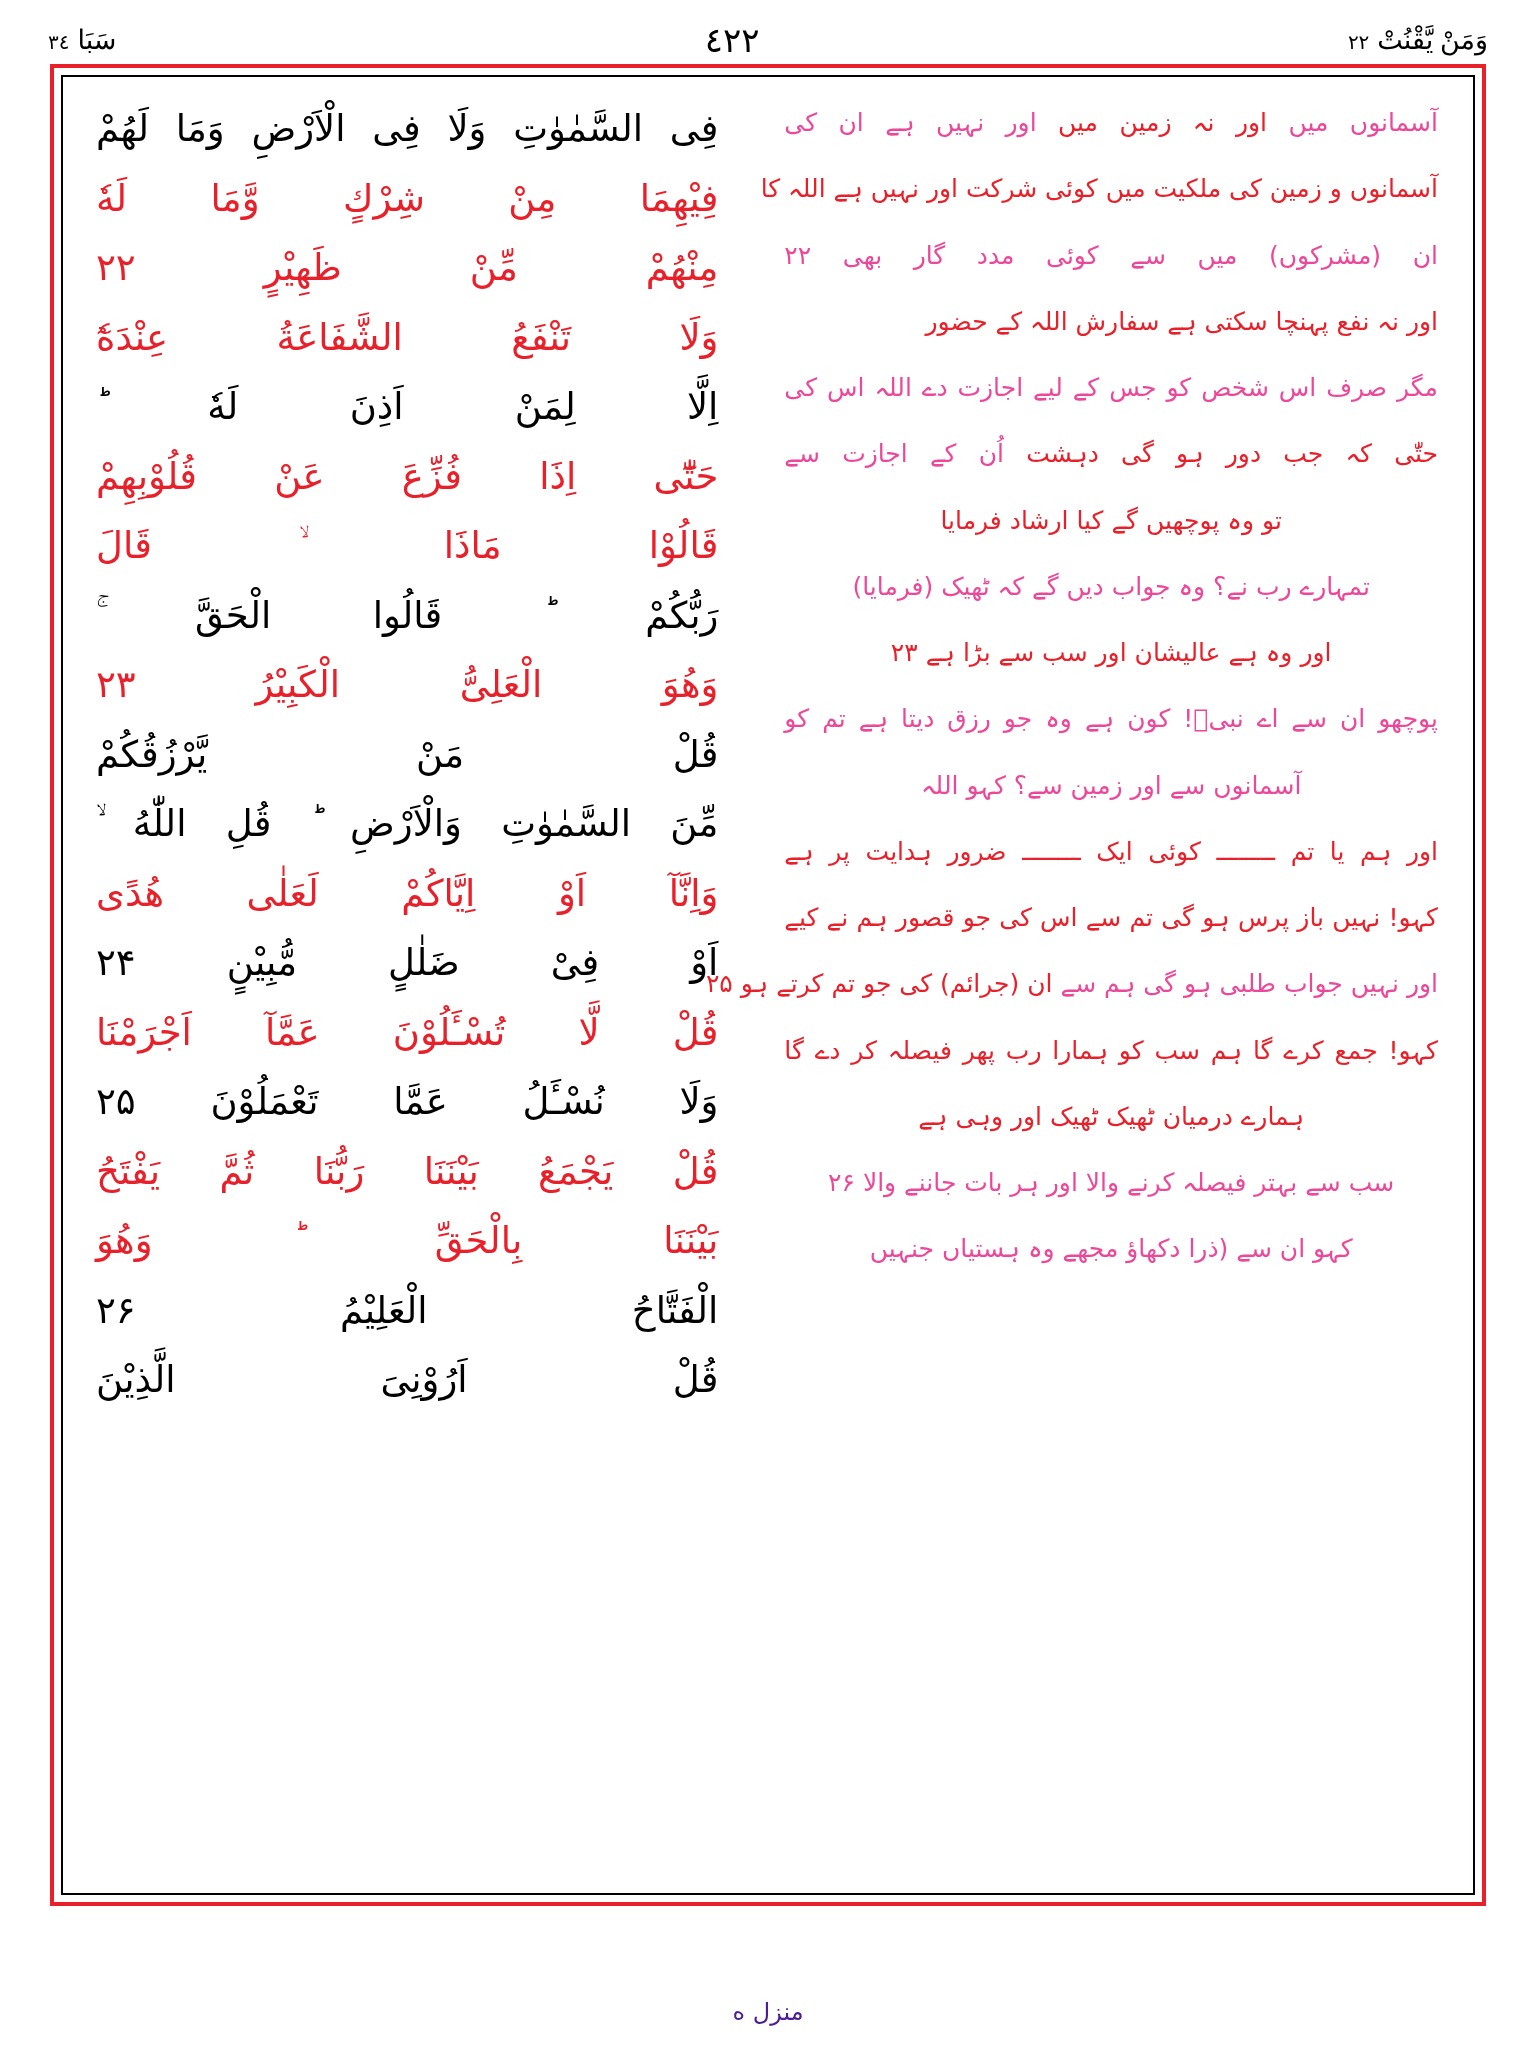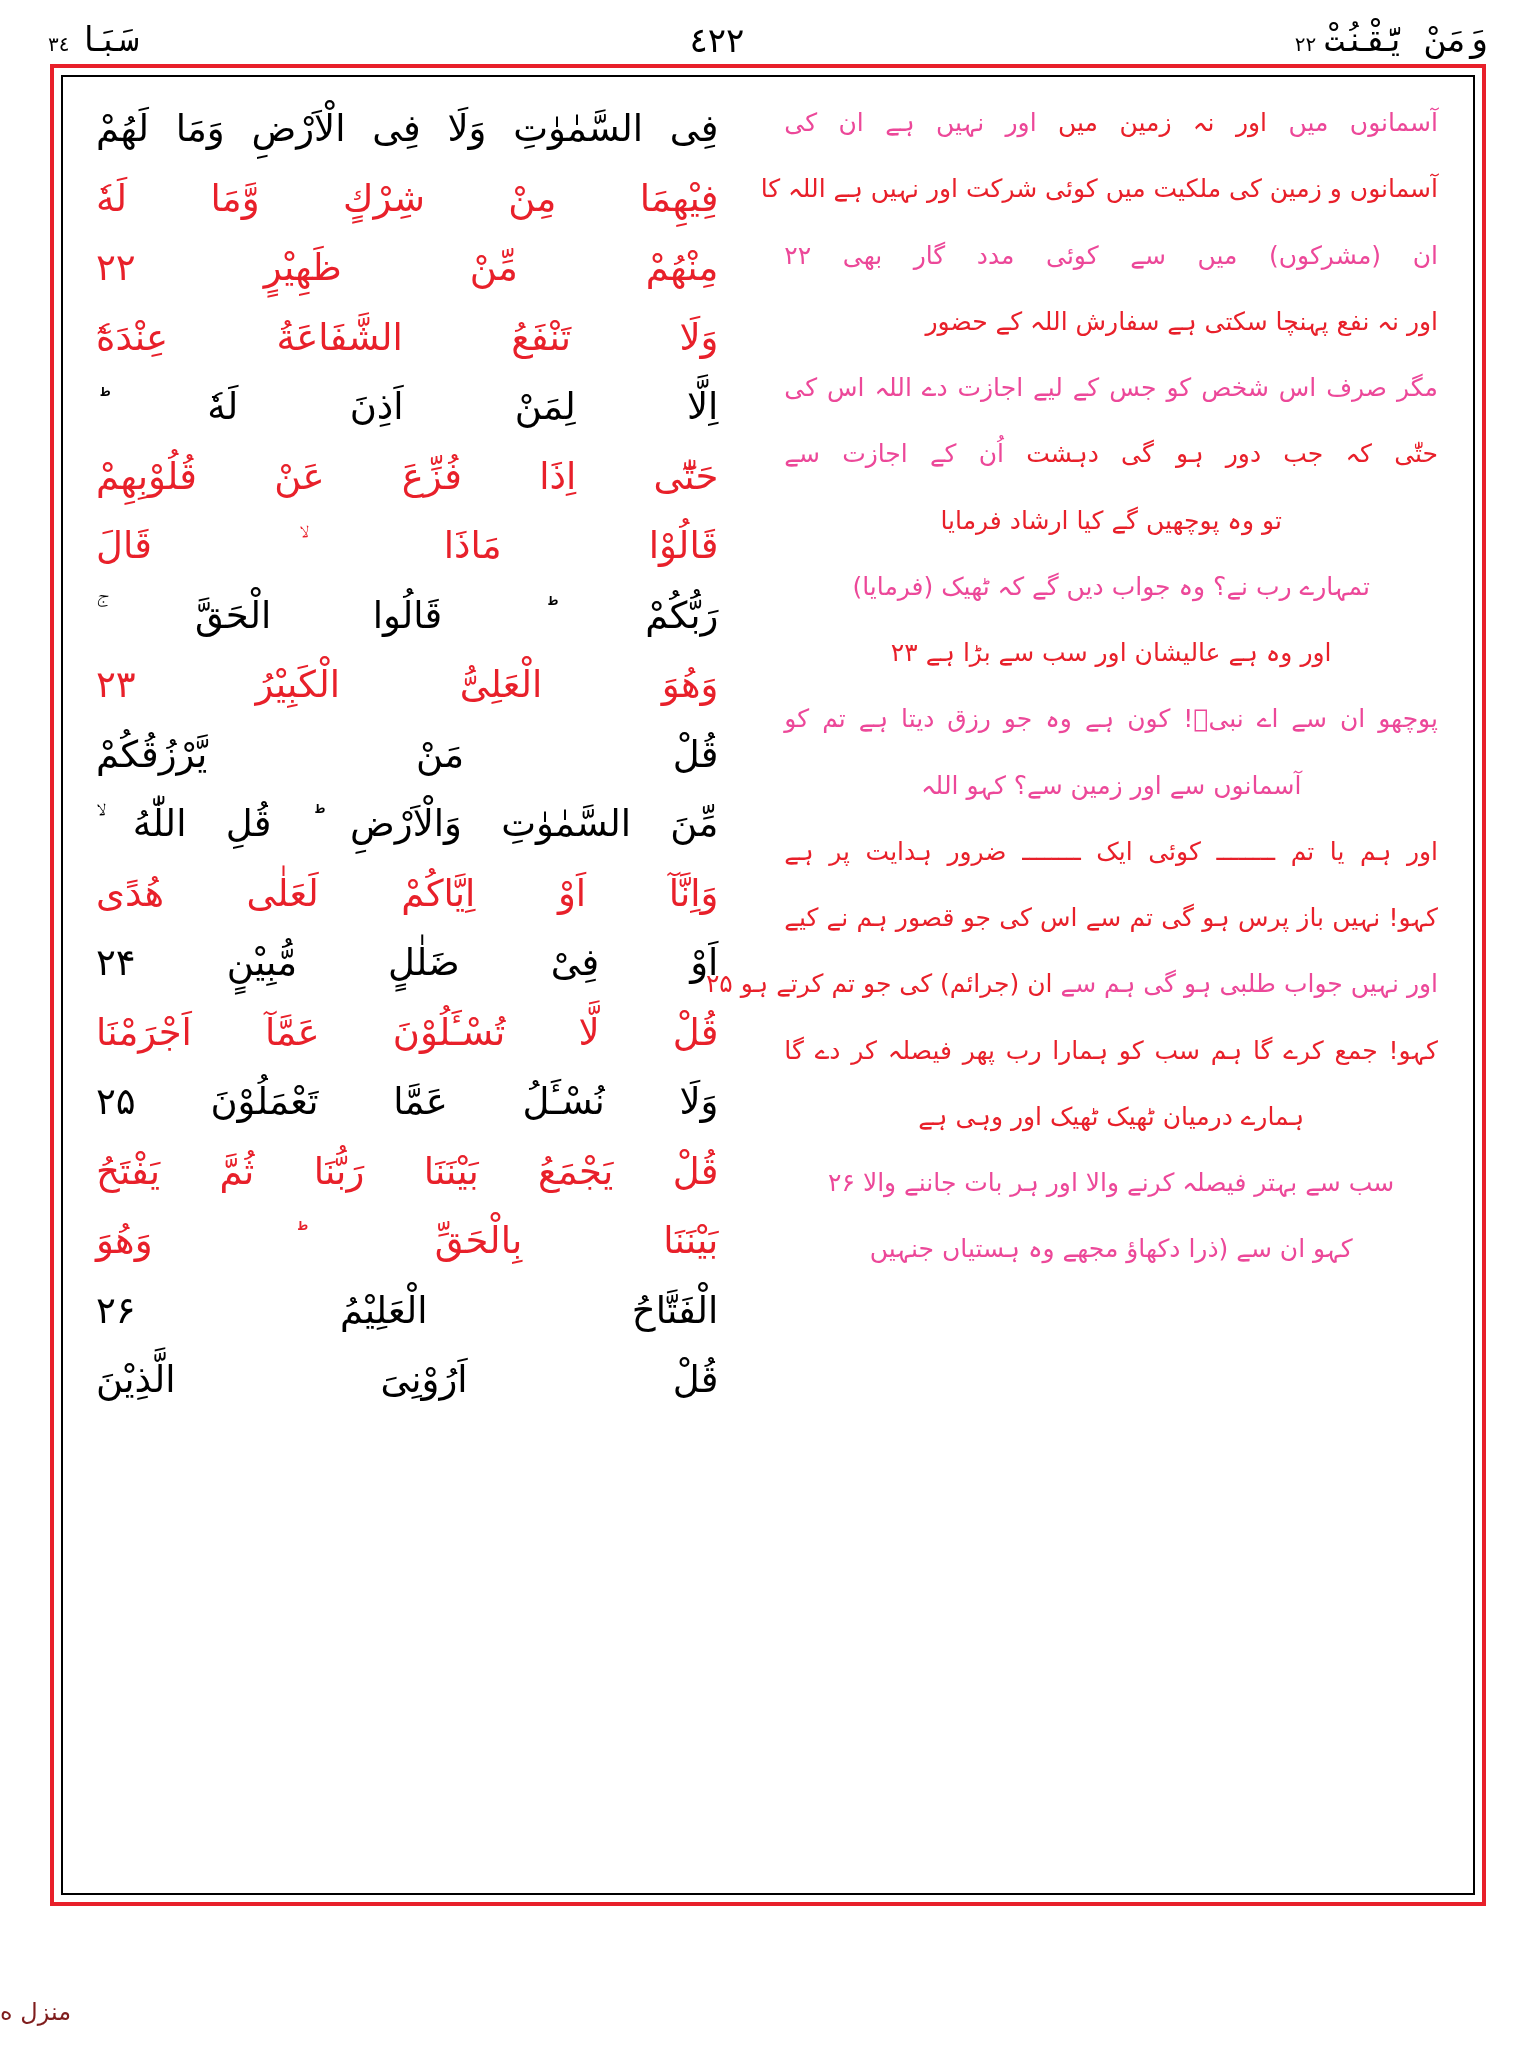--- a/index.html
+++ b/index.html
@@ -42,9 +42,9 @@
     white-space: nowrap;
   }
   .hdr-main {
-    font-size: 34px;
+    font-size: 27px;
     color: #000;
-    font-family: Liberation Mono, monospace;
+    font-family: Liberation Serif, serif;
   }
   .hdr-sub {
     font-size: 20px;

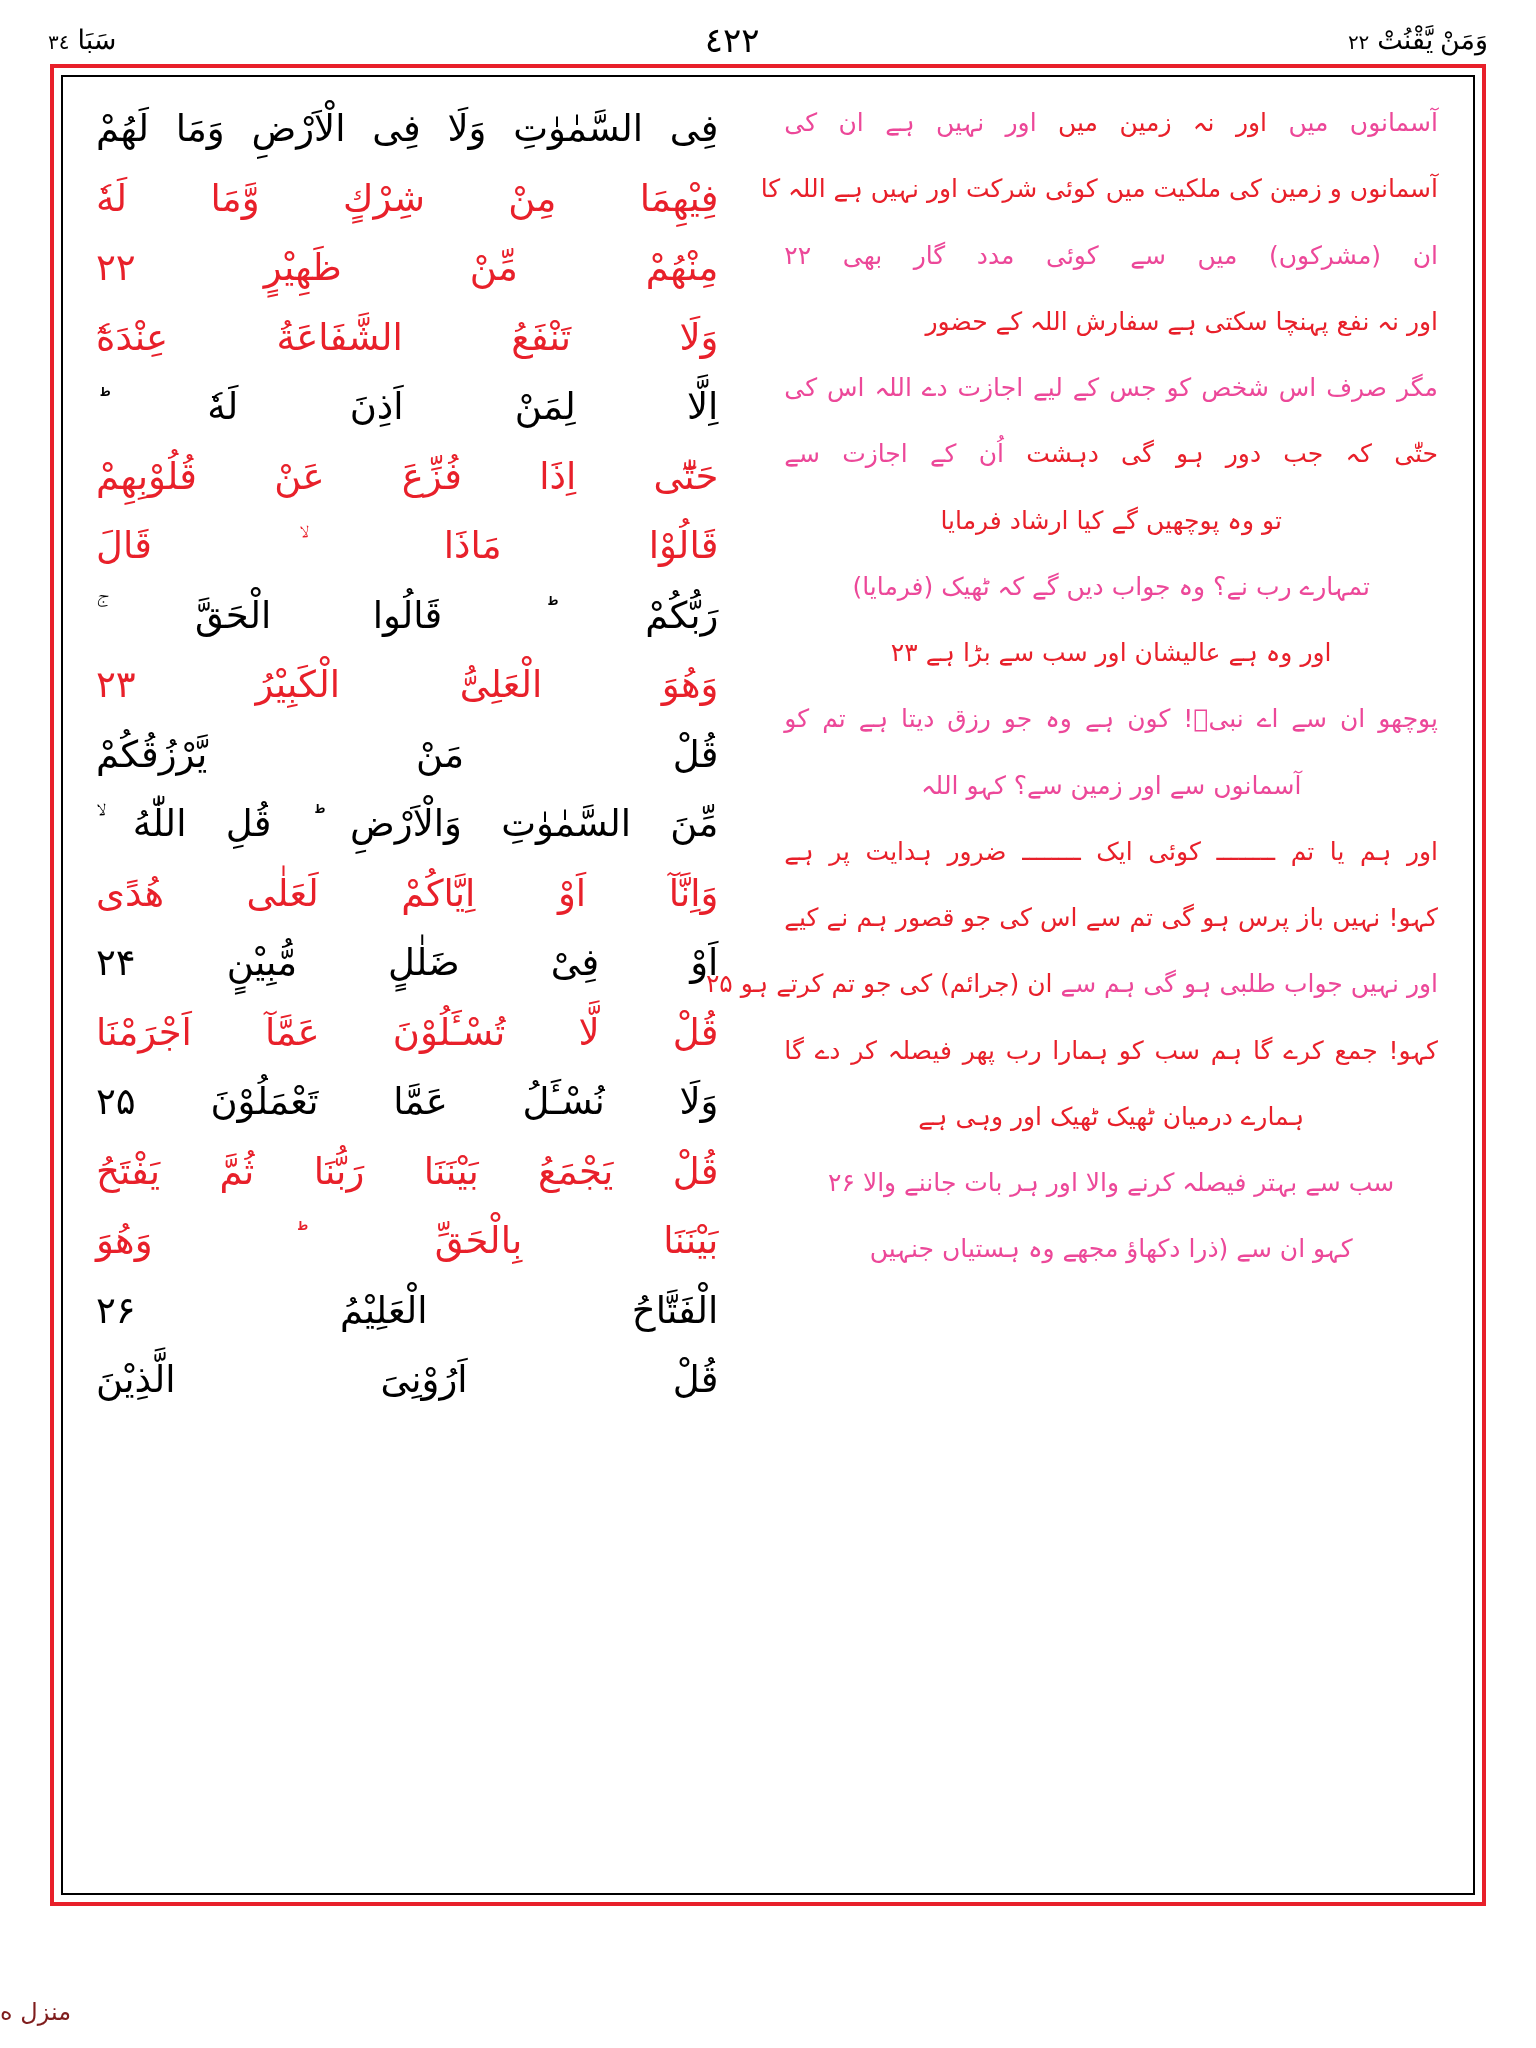--- a/index.html
+++ b/index.html
@@ -149,9 +149,10 @@
     bottom: 22px;
     left: 0;
     width: 100%;
+    text-align: center;
     font-family: "DejaVu Sans", sans-serif;
     font-size: 24px;
-    color: #7f1d1d;
+    color: #4c1d95;
   }
 </style>
 </head>

